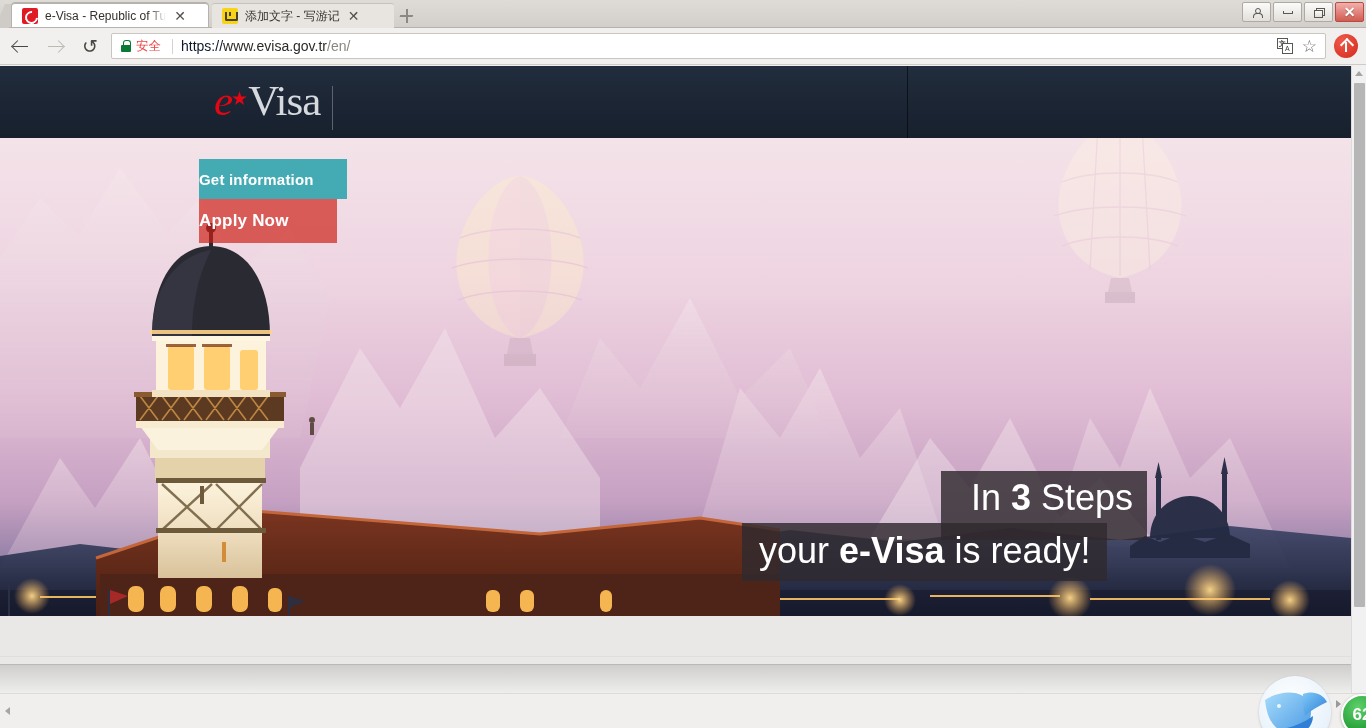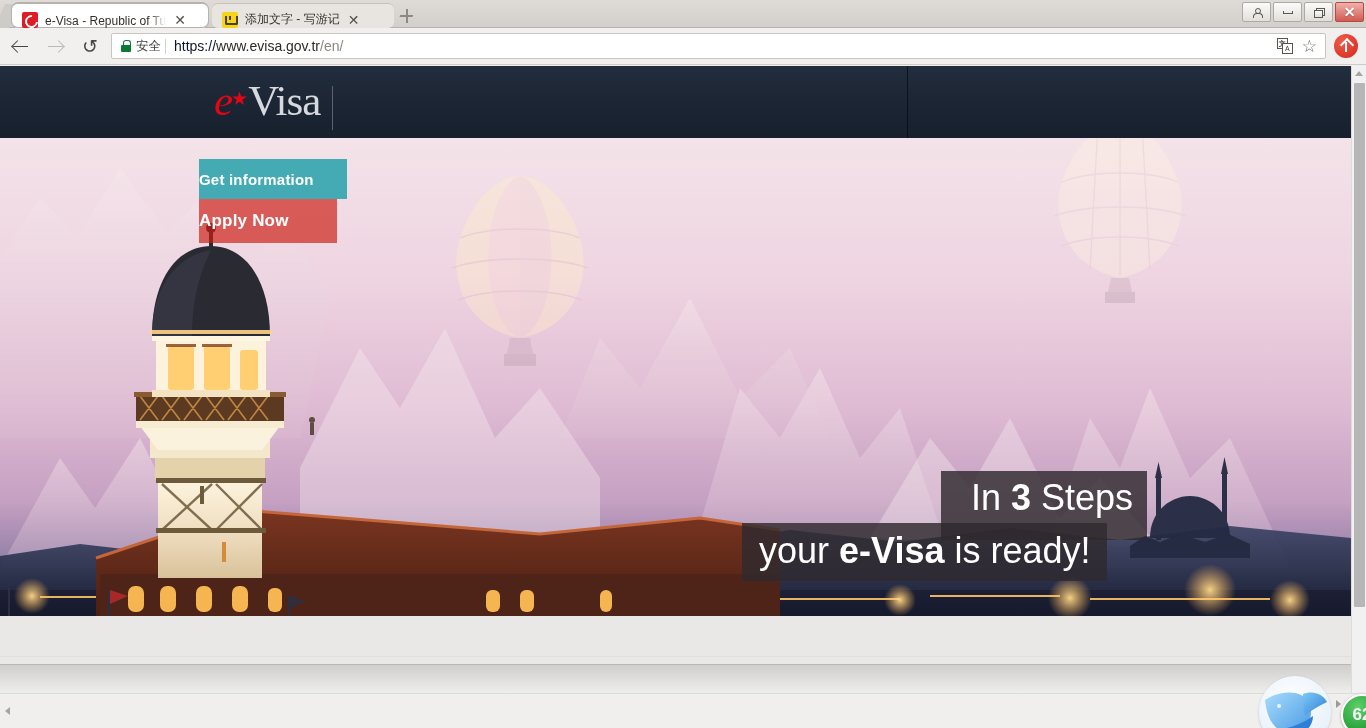--- a/index.html
+++ b/index.html
@@ -26,9 +26,9 @@
   }
   .tab {
     position: absolute; top: 3px; height: 25px;
-    display: flex; align-items: flex-end;
+    display: flex; align-items: center;
     padding: 0 6px 0 10px;
-    border-top-left-radius: 3px; border-top-right-radius: 3px; border-radius: 6px;
+    border-top-left-radius: 3px; border-top-right-radius: 3px;
   }
   .tab.active {
     background: #ffffff;

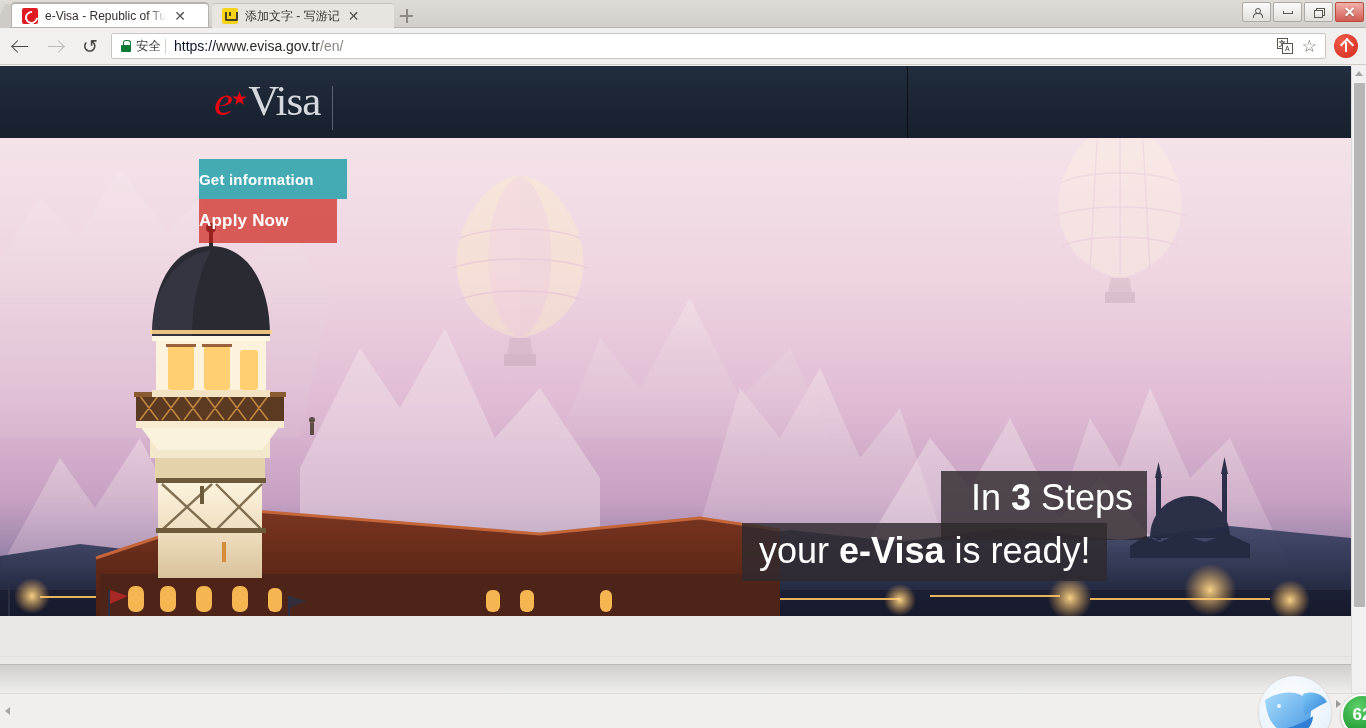--- a/index.html
+++ b/index.html
@@ -151,7 +151,7 @@
     content:""; position:absolute; left:0; top:5px; width:10px; height:7px;
     background:#0b7a34; border-radius:1px;
   }
-  .secure-label { font-size: 12.5px; color: #404040; margin-right: 4px; white-space: nowrap; }
+  .secure-label { font-size: 12.5px; color: #ef4444; margin-right: 11px; white-space: nowrap; }
   .omni-sep { width: 1px; height: 15px; background: #d6d3ce; margin-right: 8px; }
   .url { font-size: 14px; color: #8a8781; white-space: nowrap; }
   .url .scheme { color: #0f172a; }

